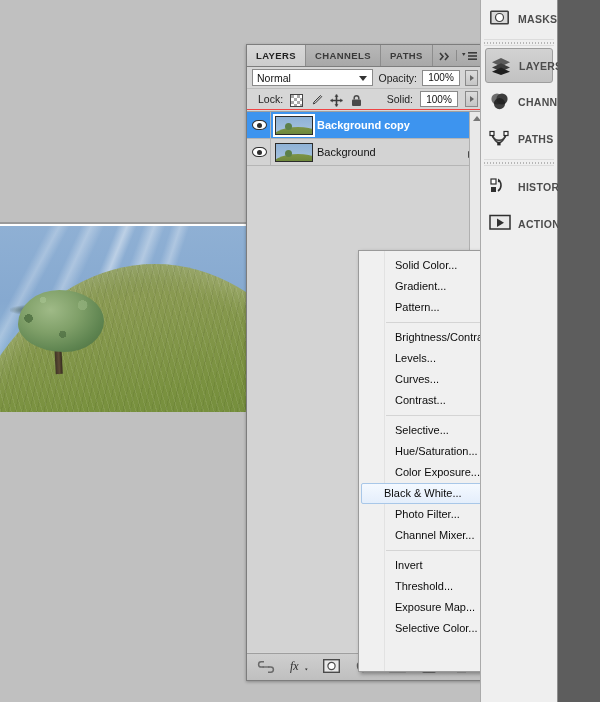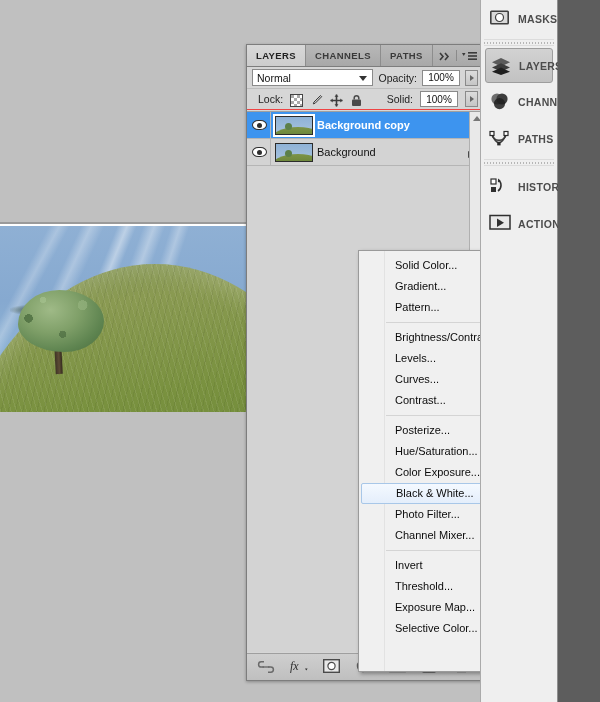--- a/index.html
+++ b/index.html
@@ -428,7 +428,7 @@
   <div class="mi">Contrast...</div>
   <div class="msep"></div>
 
-  <div class="mi">Posterize...</div>
+  <div class="mi">Selective...</div>
   <div class="mi">Hue/Saturation...</div>
   <div class="mi">Color Exposure...</div>
   <div class="mi hl">Black &amp; White...</div>

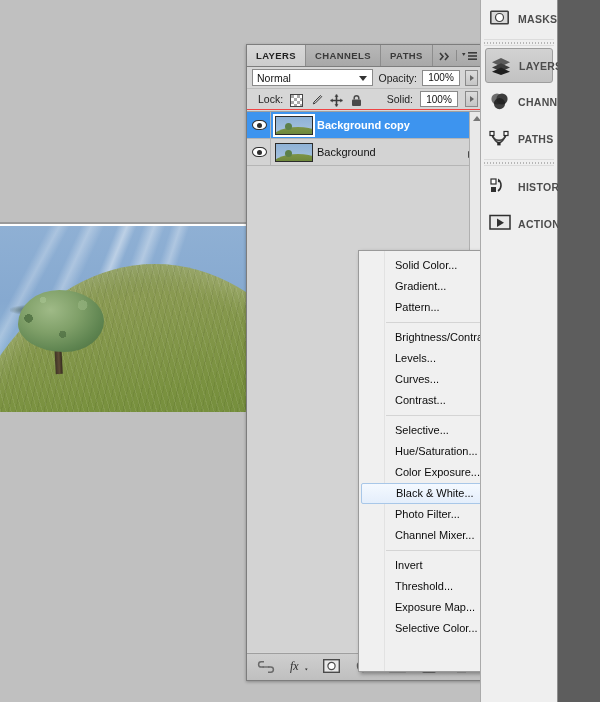--- a/index.html
+++ b/index.html
@@ -223,7 +223,7 @@
   .mi.hl {
     background: linear-gradient(#f4f9ff,#e4eefb);
     border: 1px solid #a8c7e8; border-radius: 2px;
-    margin: 0 2px; height: 21px; line-height: 19px; padding-left: 34px;
+    margin: 0 2px; height: 21px; line-height: 19px; padding-left: 22px;
   }
   .msep { height: 1px; background: #d4d4d4; margin: 4px 2px 4px 27px; }
 </style>

